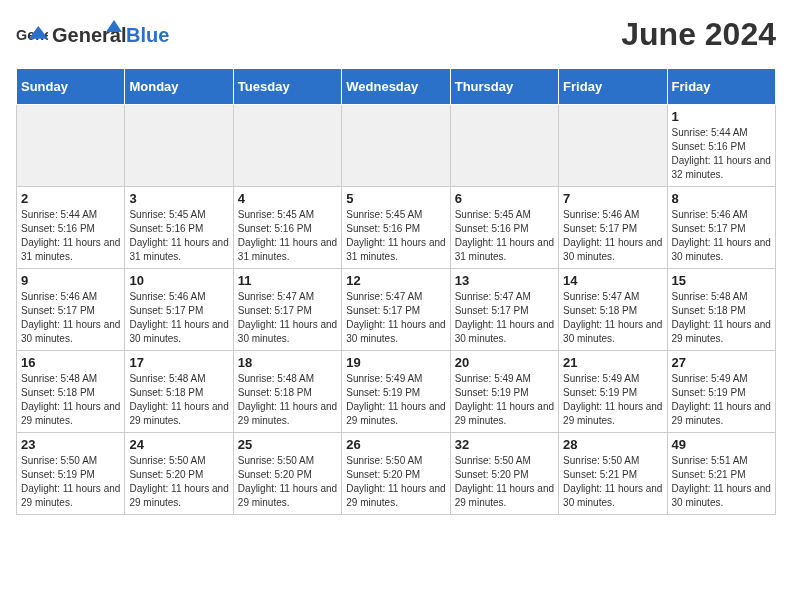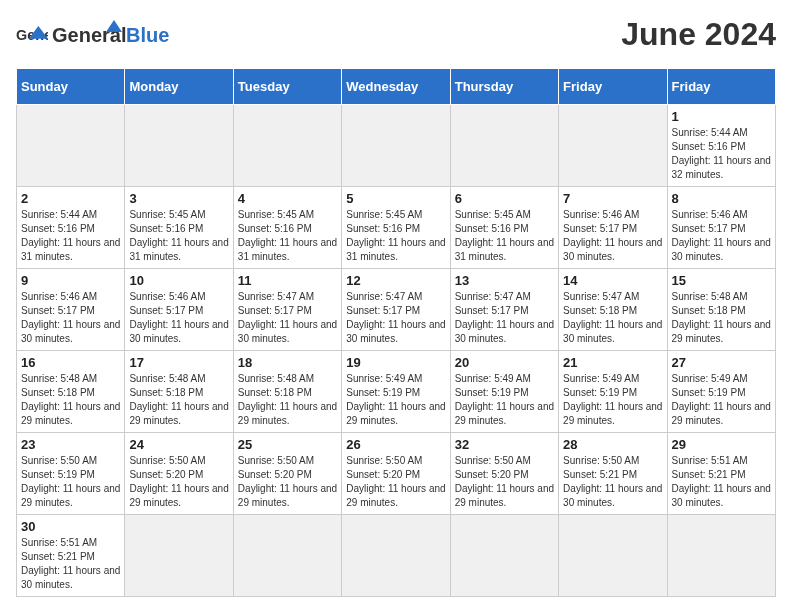--- a/index.html
+++ b/index.html
@@ -236,7 +236,7 @@
           <div class="day-info">Sunrise: 5:50 AM<br>Sunset: 5:21 PM<br>Daylight: 11 hours and 30 minutes.</div>
         </td>
         <td>
-          <div class="day-number">29</div>
+          <div class="day-number">49</div>
           <div class="day-info">Sunrise: 5:51 AM<br>Sunset: 5:21 PM<br>Daylight: 11 hours and 30 minutes.</div>
         </td>
       </tr>

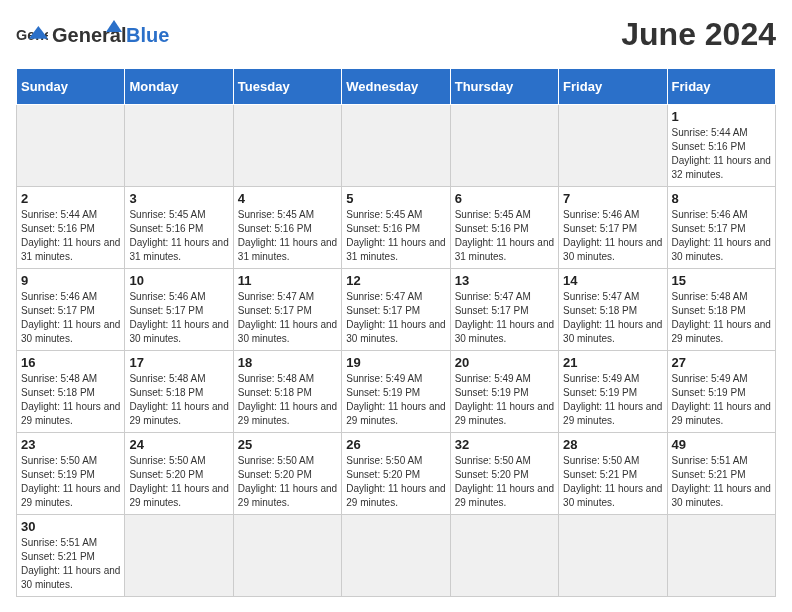--- a/index.html
+++ b/index.html
@@ -240,18 +240,6 @@
           <div class="day-info">Sunrise: 5:51 AM<br>Sunset: 5:21 PM<br>Daylight: 11 hours and 30 minutes.</div>
         </td>
       </tr>
-      <tr>
-        <td>
-          <div class="day-number">30</div>
-          <div class="day-info">Sunrise: 5:51 AM<br>Sunset: 5:21 PM<br>Daylight: 11 hours and 30 minutes.</div>
-        </td>
-        <td class="empty"></td>
-        <td class="empty"></td>
-        <td class="empty"></td>
-        <td class="empty"></td>
-        <td class="empty"></td>
-        <td class="empty"></td>
-      </tr>
     </tbody>
 </table>
 

